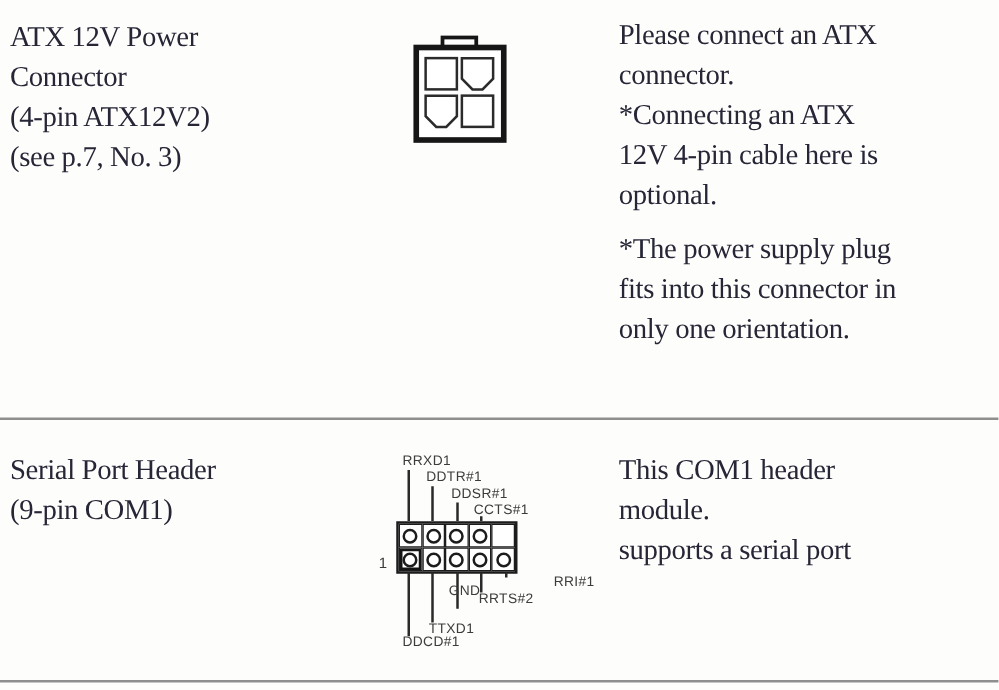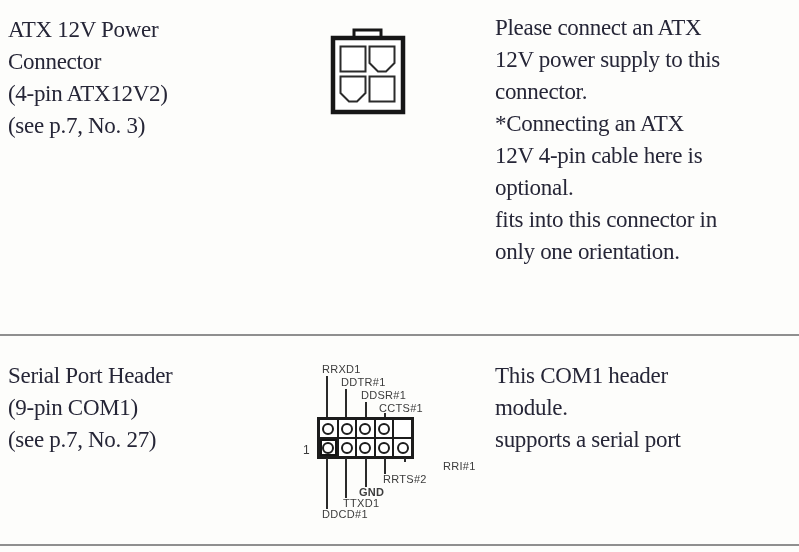--- a/index.html
+++ b/index.html
@@ -77,7 +77,6 @@
 
   <div class="textcol" style="left:495px;top:12px;">
     <div class="line">Please connect an ATX</div>
-    <div class="line">12V power supply to this</div>
     <div class="line">connector.</div>
     <div class="line">*Connecting an ATX</div>
     <div class="line">12V 4-pin cable here is</div>

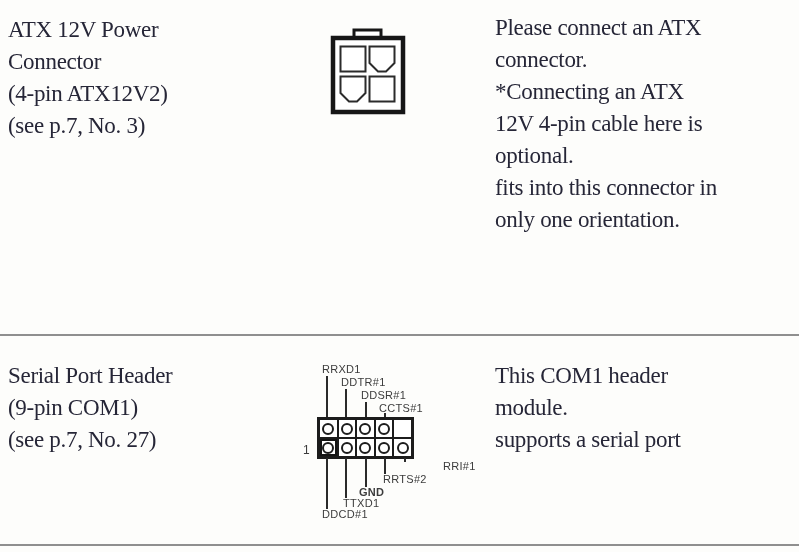--- a/index.html
+++ b/index.html
@@ -81,6 +81,7 @@
     <div class="line">*Connecting an ATX</div>
     <div class="line">12V 4-pin cable here is</div>
     <div class="line">optional.</div>
+    <div class="line para-gap">*The power supply plug</div>
     <div class="line">fits into this connector in</div>
     <div class="line">only one orientation.</div>
   </div>

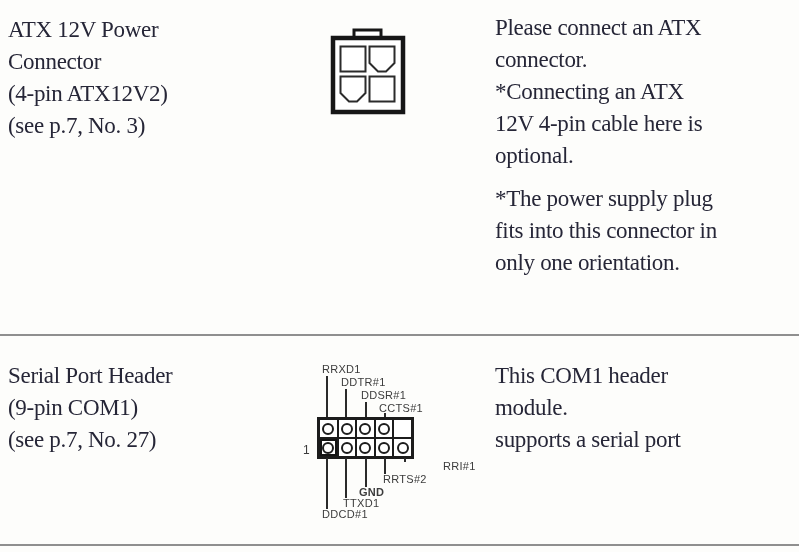--- a/index.html
+++ b/index.html
@@ -91,7 +91,6 @@
   <div class="textcol" style="left:8px;top:360px;">
     <div class="line">Serial Port Header</div>
     <div class="line">(9-pin COM1)</div>
-    <div class="line">(see p.7, No. 27)</div>
   </div>
 
   <div class="pin-label" style="left:322px;top:364px;">RRXD1</div>

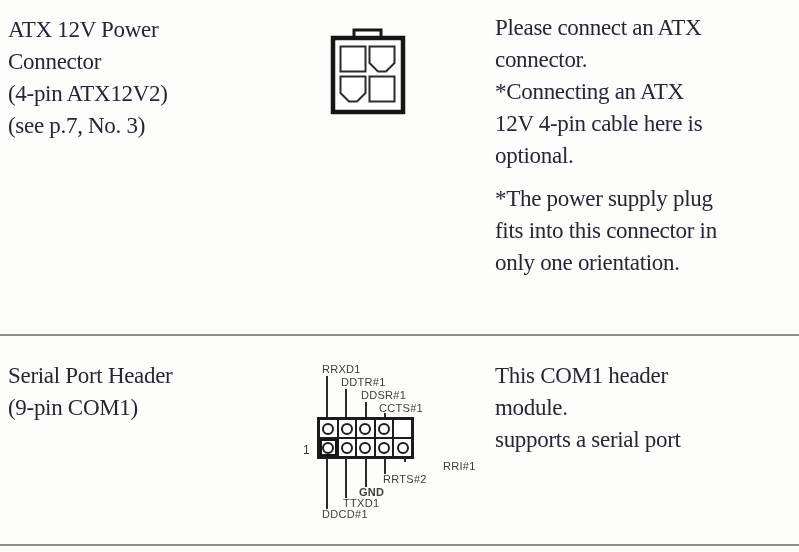--- a/index.html
+++ b/index.html
@@ -144,7 +144,7 @@
 
   <div class="pin-label" style="left:402px;top:461px;padding-left:41px;">RRI#1</div>
   <div class="pin-label" style="left:383px;top:474px;">RRTS#2</div>
-  <div class="pin-label" style="left:359px;top:487px;font-weight:bold;">GND</div>
+  <div class="pin-label" style="left:359px;top:468px;">GND</div>
   <div class="pin-label" style="left:343px;top:498px;">TTXD1</div>
   <div class="pin-label" style="left:322px;top:509px;">DDCD#1</div>
 

